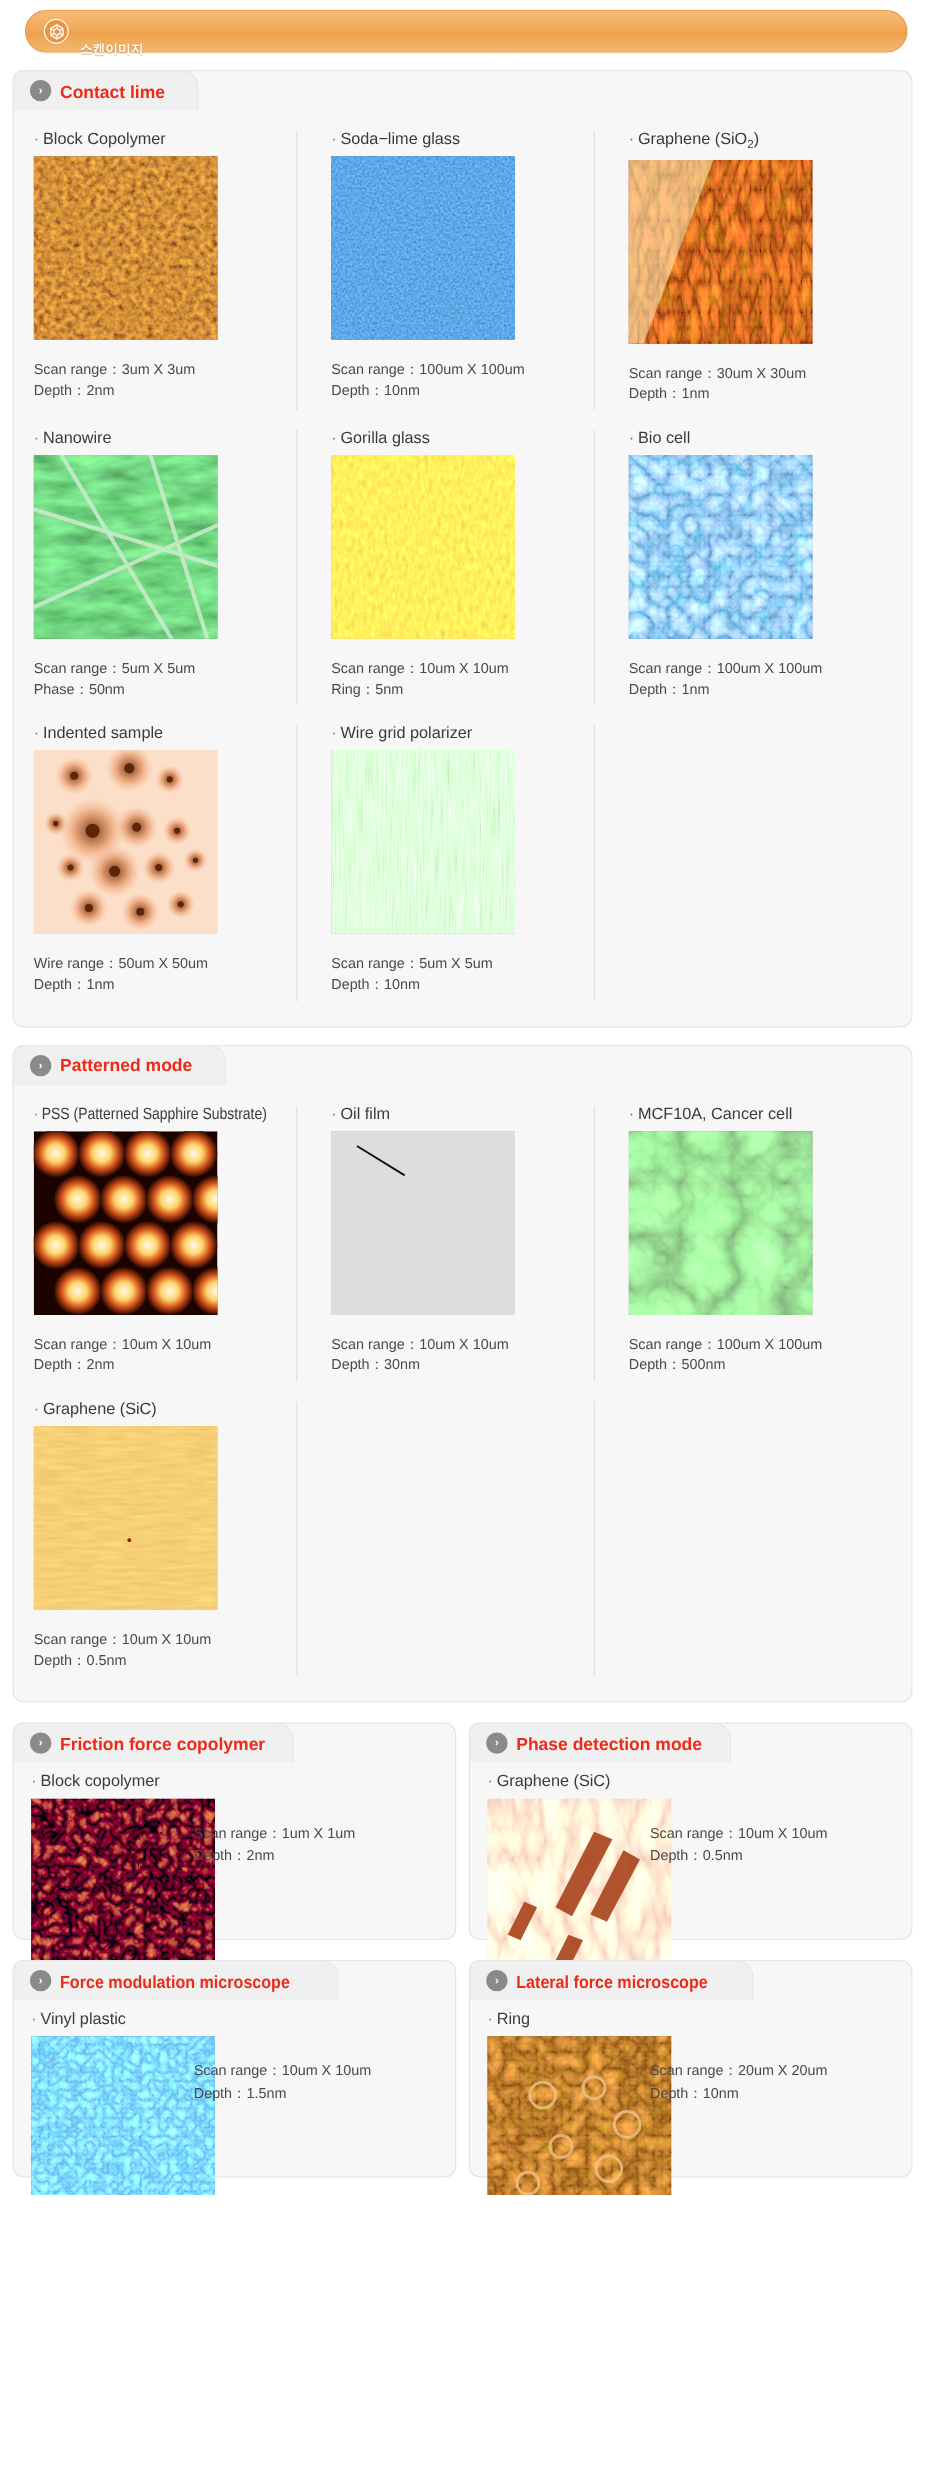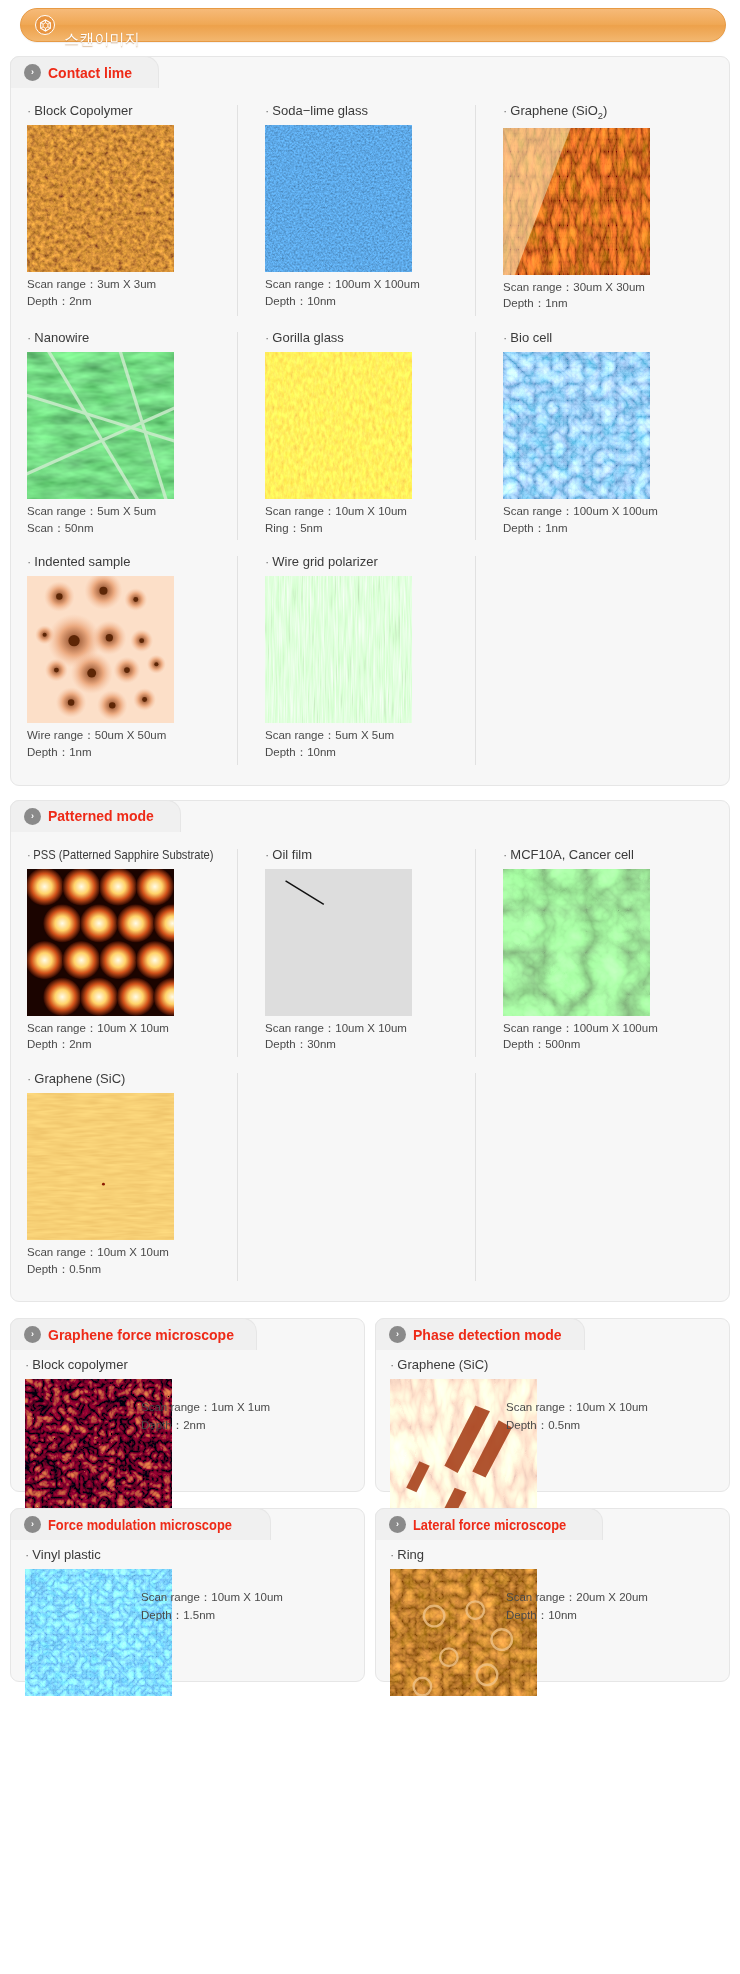--- a/index.html
+++ b/index.html
@@ -35,8 +35,8 @@
   .title-icon svg { display: block; }
   .title-text {
     color: #ffffff;
-    font-size: 15px;
-    font-weight: normal;
+    font-size: 10px;
+    font-weight: bold;
     letter-spacing: .2px;
     text-shadow: 0 1px 1px rgba(160,90,20,.5);
     margin-top: 28px;

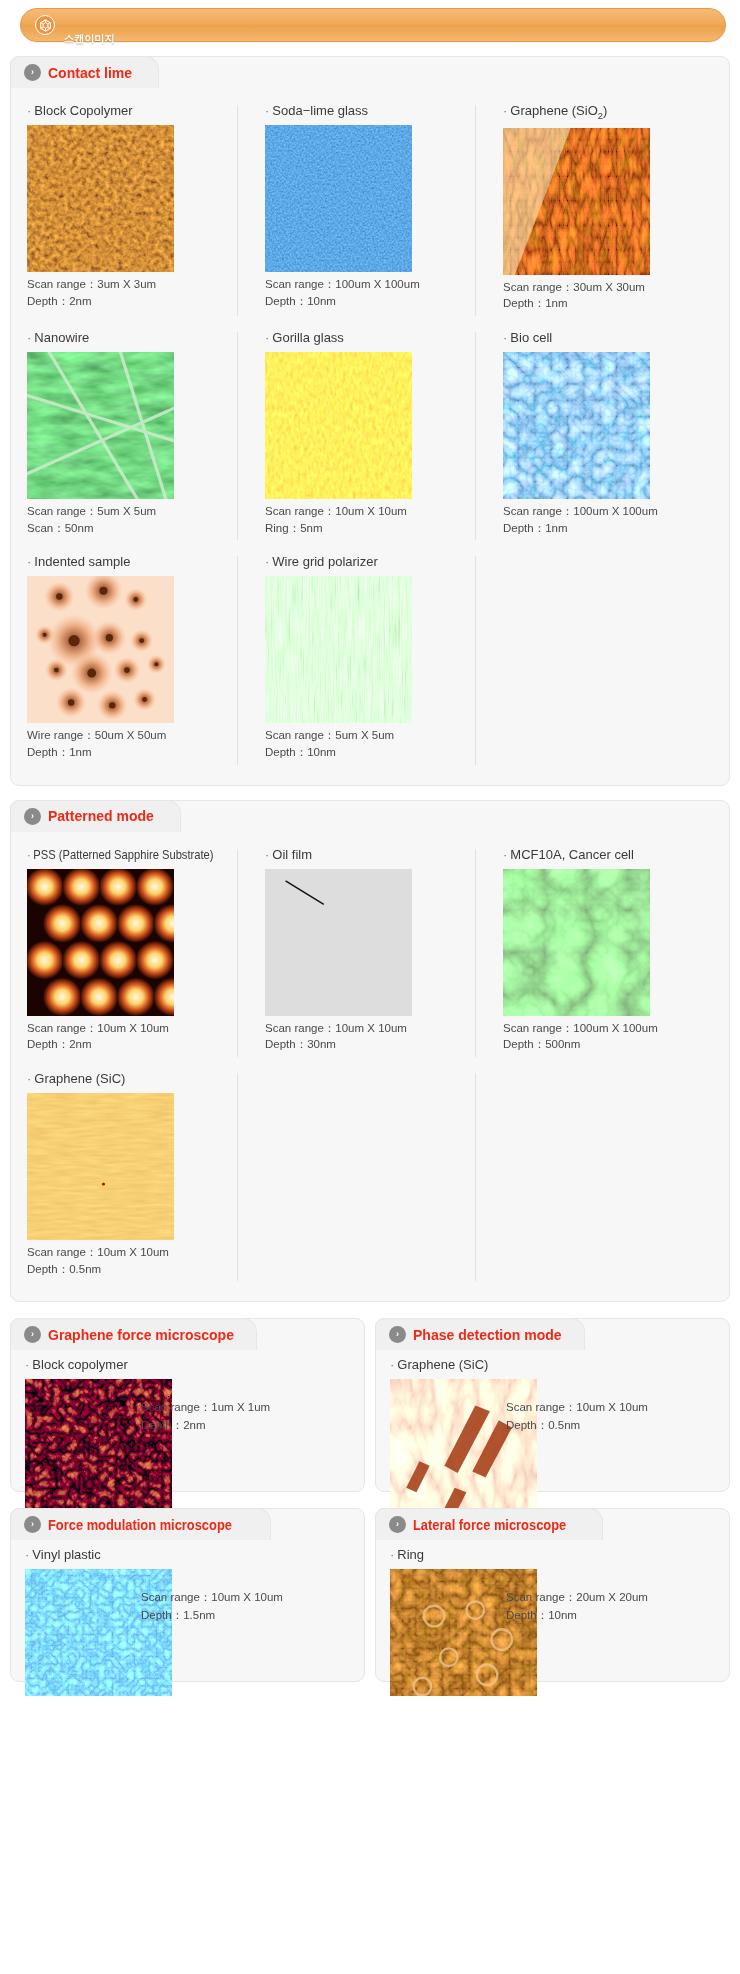--- a/index.html
+++ b/index.html
@@ -123,7 +123,7 @@
   }
 
   .meta {
-    margin-top: 4px;
+    margin-top: 16px;
     font-size: 11.5px;
     color: #4a4a4a;
     line-height: 1.45;

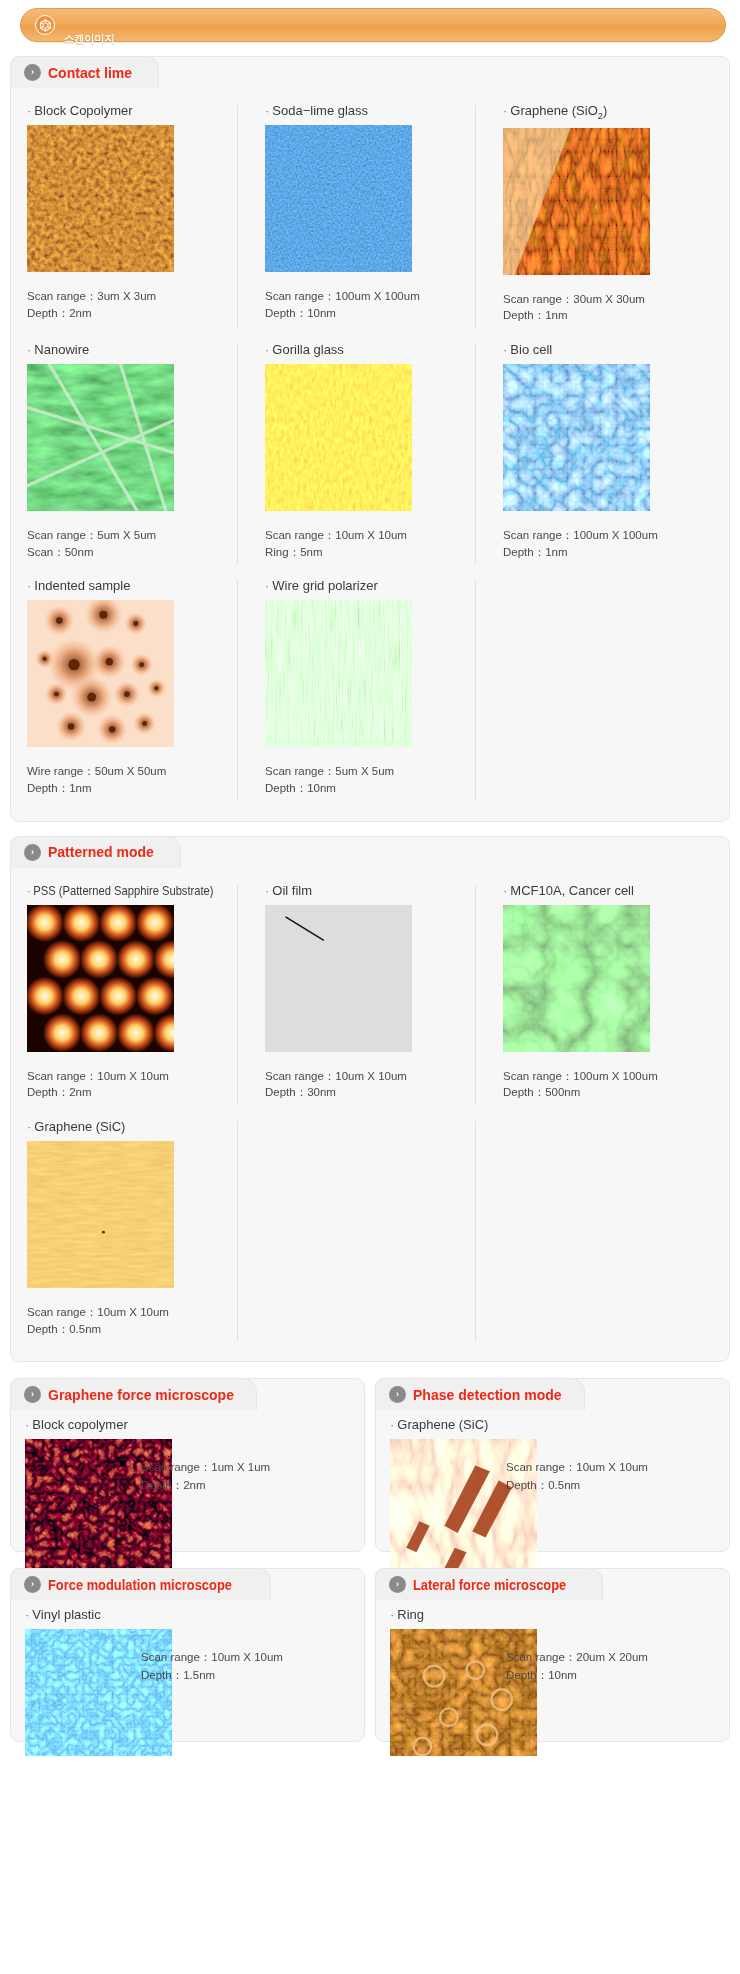--- a/index.html
+++ b/index.html
@@ -247,7 +247,7 @@
             </div>
             <div class="meta">
               <div>Scan range：5um X 5um</div>
-              <div>Scan：50nm</div>
+              <div>Phase：50nm</div>
             </div>
           </div>
           <div class="cell div-left">

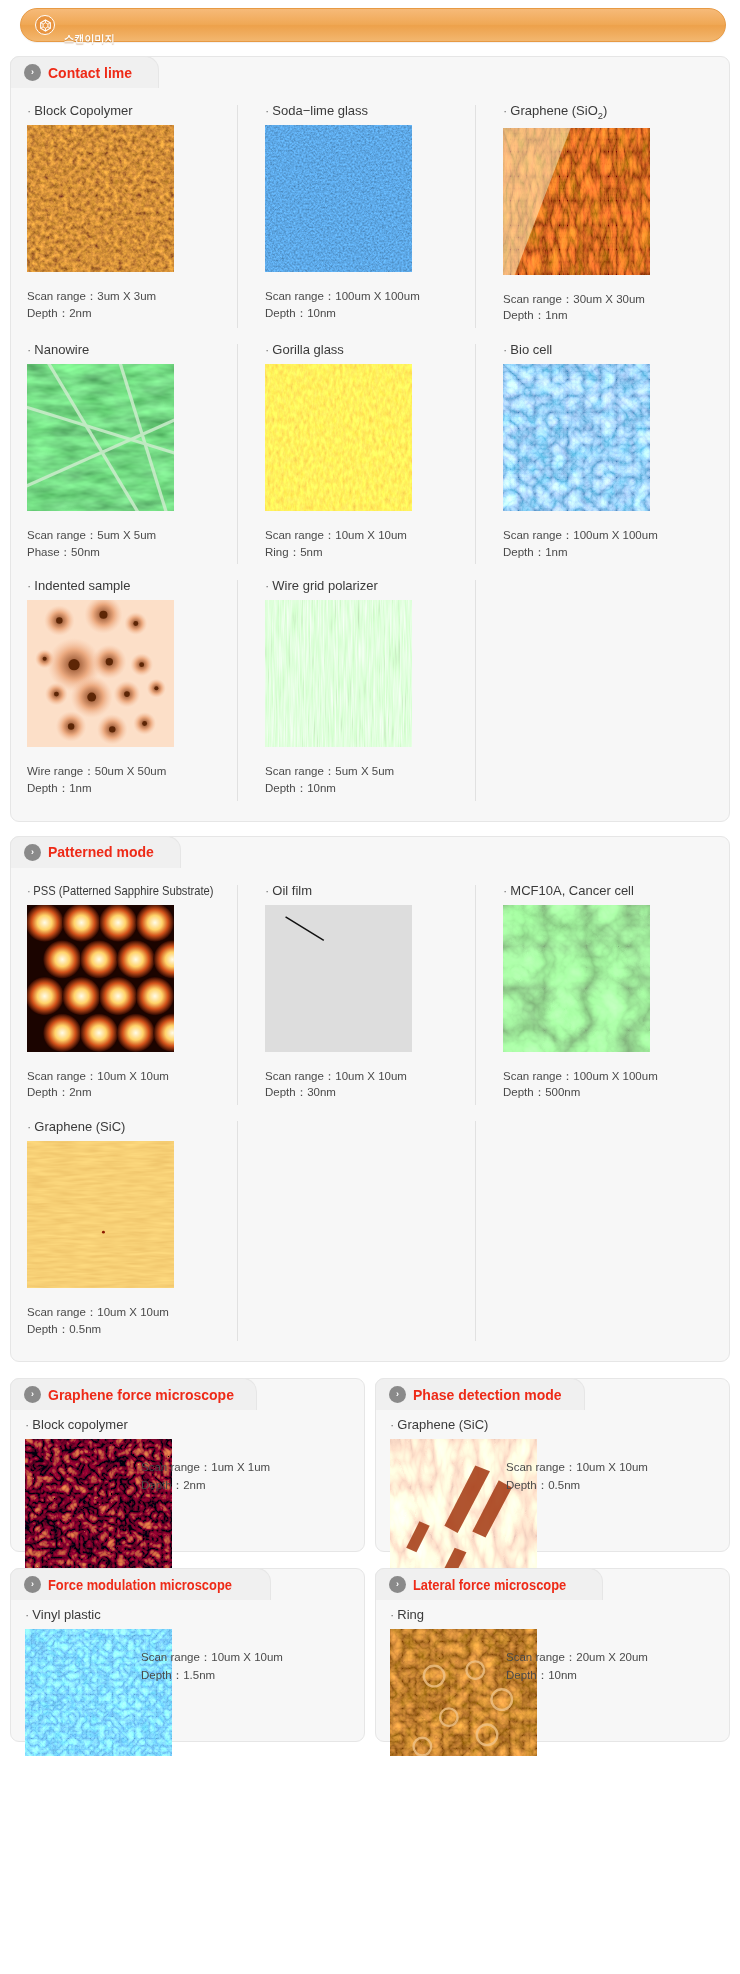--- a/index.html
+++ b/index.html
@@ -421,7 +421,7 @@
     <div class="panel-row">
       <div class="panel"><div class="section-tab">
           <span class="tab-chev">›</span>
-          <span class="tab-label">Graphene force microscope</span>
+          <span class="tab-label">Friction force copolymer</span>
         </div><div class="panel-body">
           <div class="sample-name"><span class="dot">·</span>Block copolymer</div>
           <div class="panel-content">

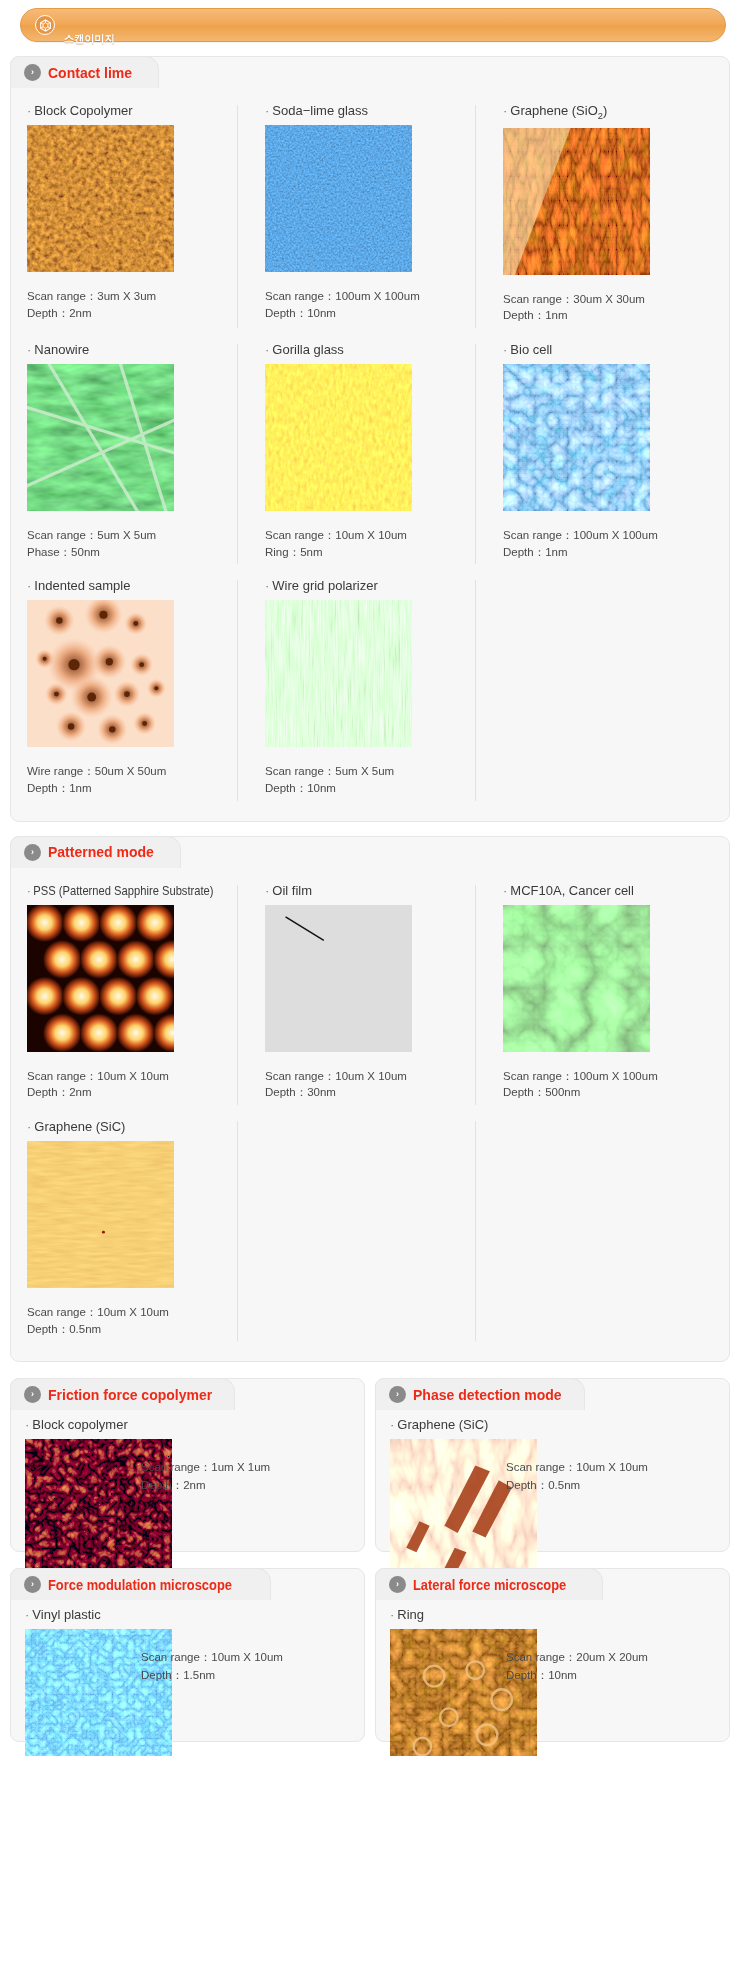--- a/index.html
+++ b/index.html
@@ -149,7 +149,7 @@
   .panel-content {
     display: flex;
     align-items: flex-start;
-    gap: 16px;
+    gap: 30px;
   }
   .panel-thumb {
     width: 100px;

